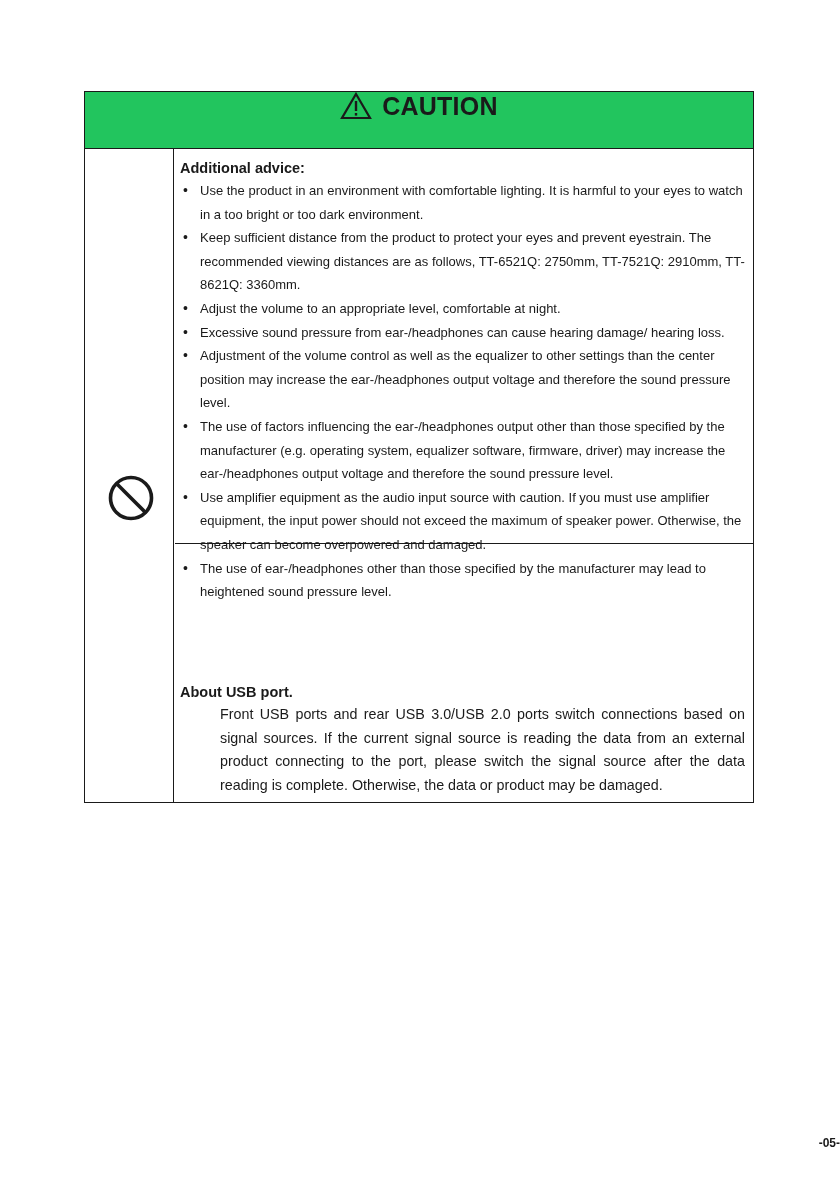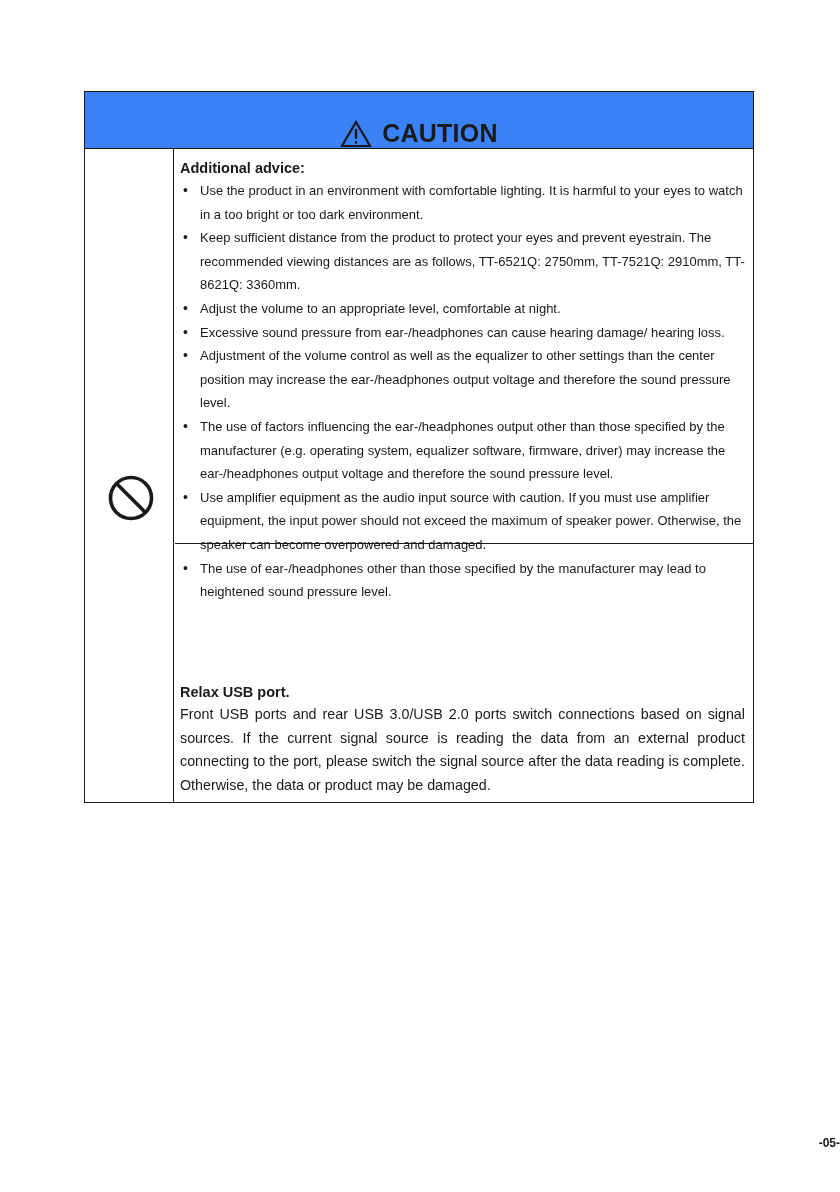--- a/index.html
+++ b/index.html
@@ -13,8 +13,8 @@
     }
     .header {
       position: absolute; left: 0; top: 0; right: 0; height: 56px;
-      background: #3b82f6; border-bottom: 1.5px solid #1a1a1a;
-      display: flex; align-items: flex-end; justify-content: center; gap: 10px;
+      background: #22c55e; border-bottom: 1.5px solid #1a1a1a;
+      display: flex; align-items: flex-start; justify-content: center; gap: 10px;
     }
     .header-title { font-size: 25px; font-weight: bold; letter-spacing: 0.2px; }
     .warn-icon { width: 32px; height: 28px; display: inline-block; }

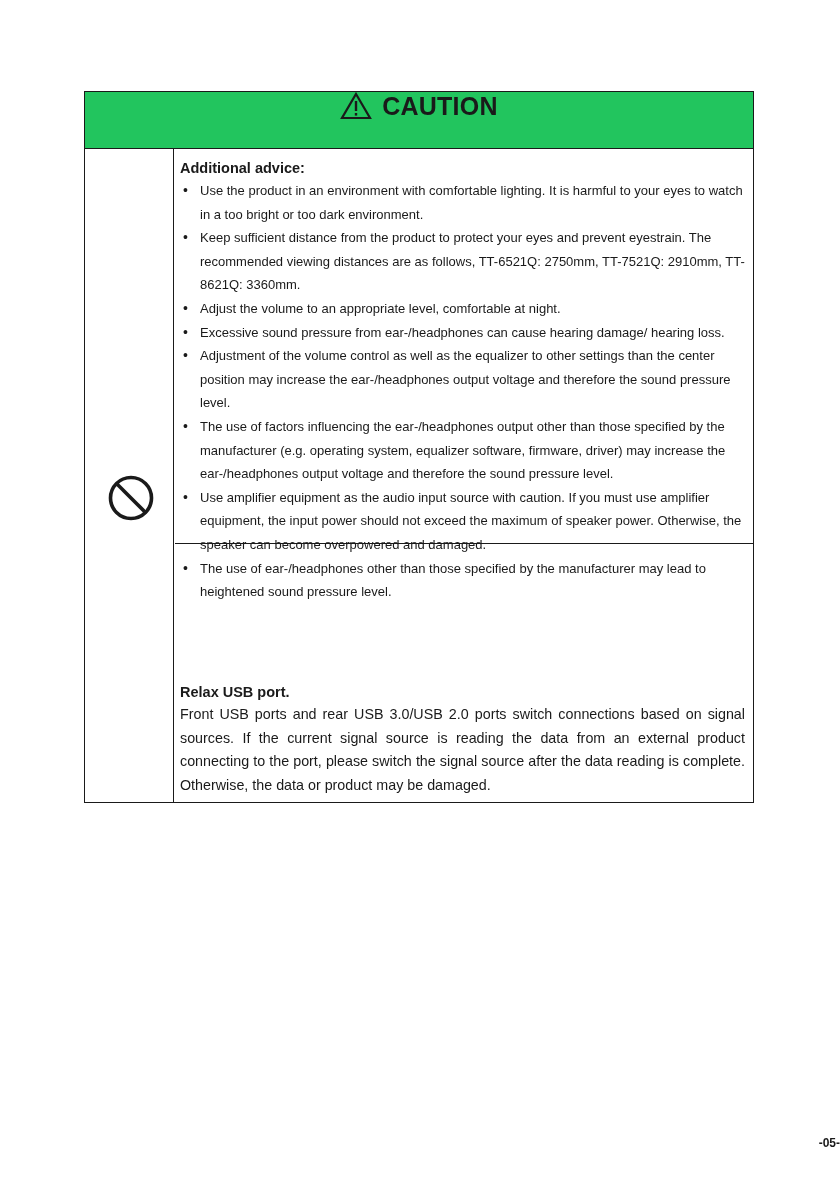--- a/index.html
+++ b/index.html
@@ -85,7 +85,7 @@
   </div>
 
   <div class="section2">
-    <div class="sec-title">Relax USB port.</div>
+    <div class="sec-title">About USB port.</div>
     <div class="usb-body">Front USB ports and rear USB 3.0/USB 2.0 ports switch connections based on signal sources. If the current signal source is reading the data from an external product connecting to the port, please switch the signal source after the data reading is complete. Otherwise, the data or product may be damaged.</div>
   </div>
 </div>

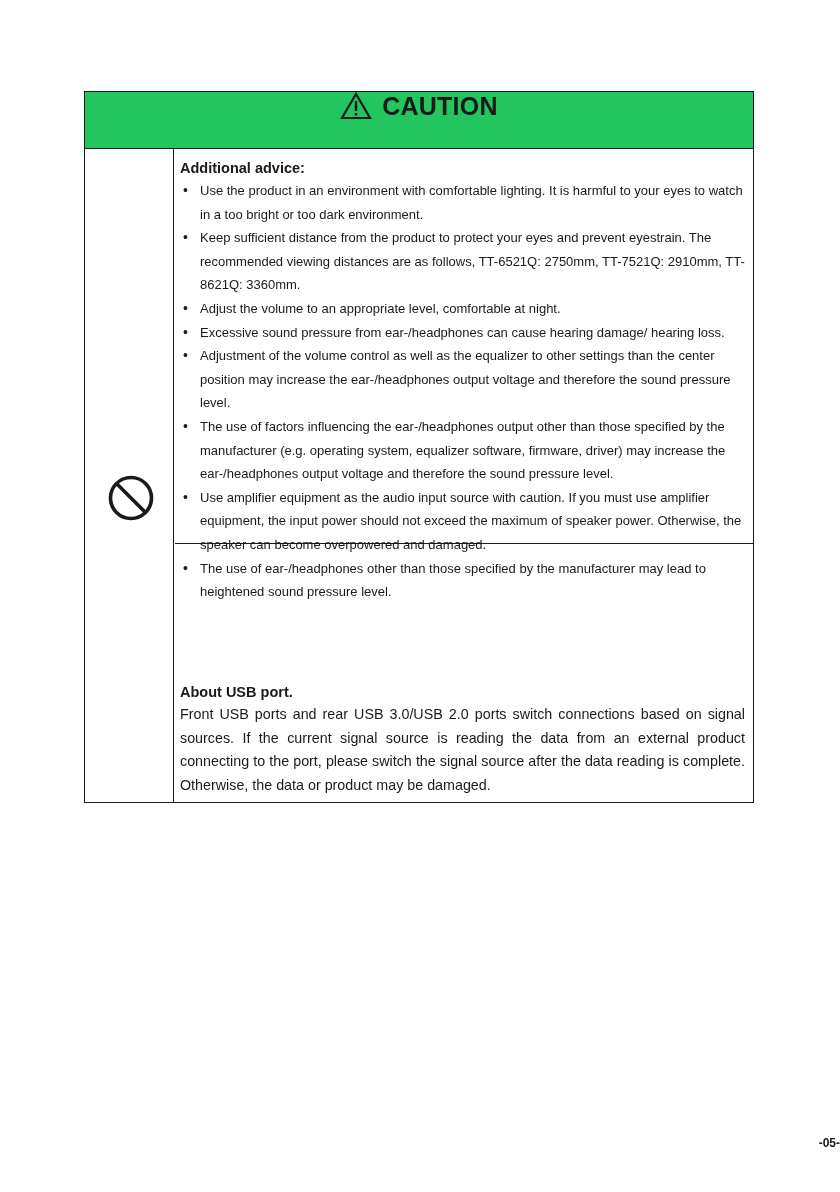--- a/index.html
+++ b/index.html
@@ -43,7 +43,7 @@
     }
     .usb-body {
       font-size: 14.3px; line-height: 23.6px; text-align: justify;
-      text-align-last: left; padding-right: 0;
+      text-align-last: left; padding-right: 0; margin-left: 40px;
     }
     .page-number {
       position: absolute; left: 0; right: 0; top: 1136px; text-align: right;

